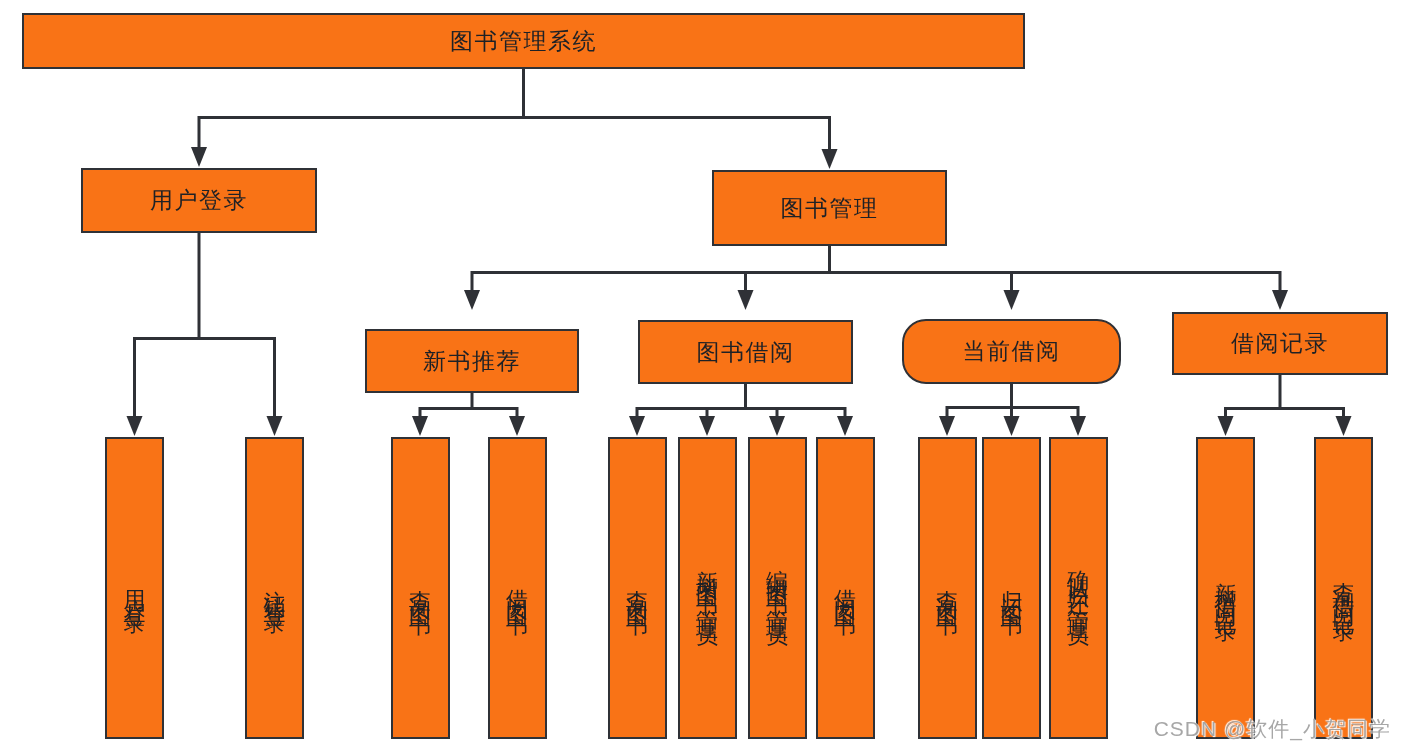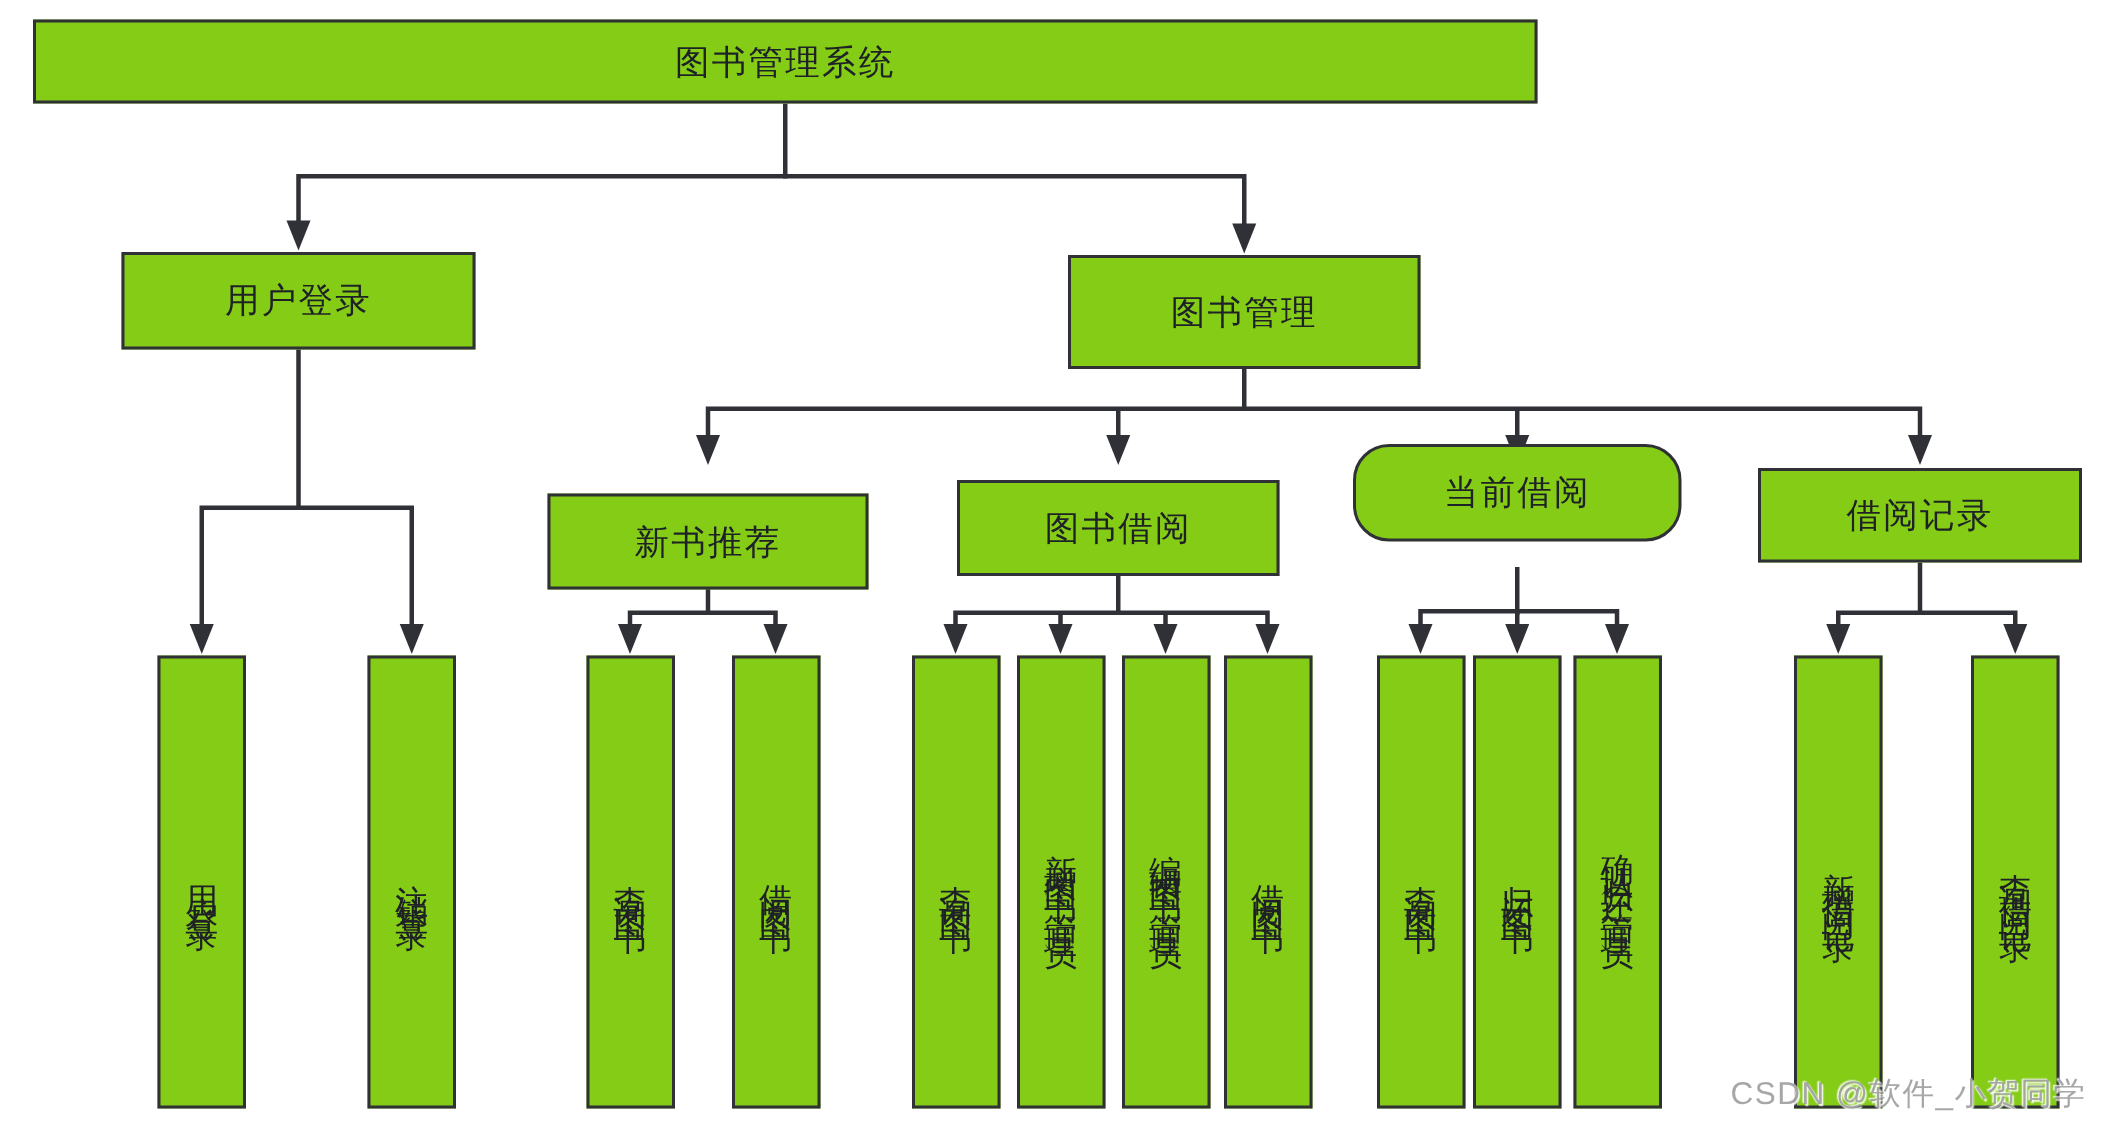--- a/index.html
+++ b/index.html
@@ -26,7 +26,7 @@
   .box {
     position: absolute;
     box-sizing: border-box;
-    background: #84cc16;
+    background: #f97316;
     border: 2.5px solid #2f3136;
     display: flex;
     align-items: center;

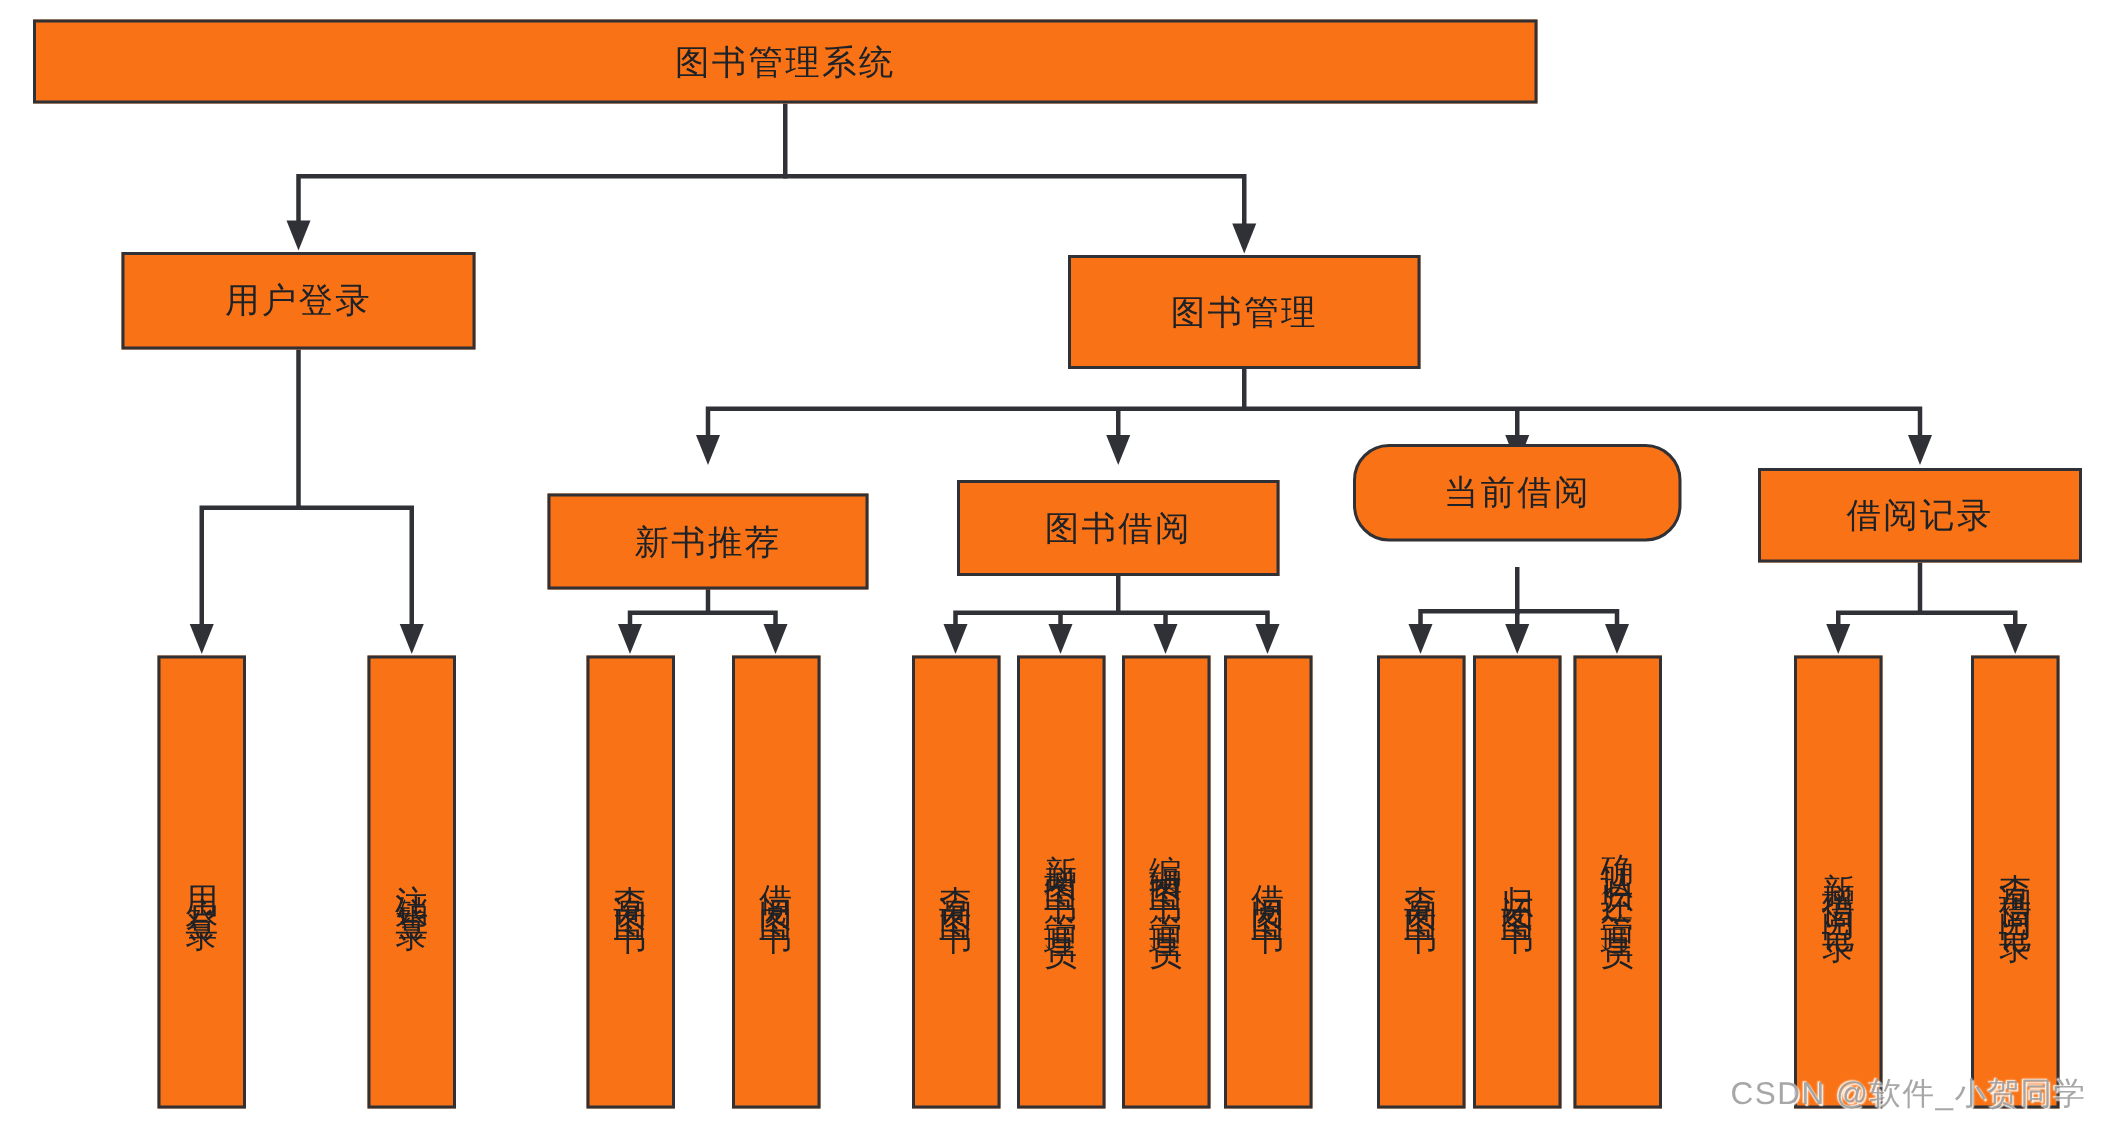--- a/index.html
+++ b/index.html
@@ -43,7 +43,7 @@
   .l2-book   { left: 712px; top: 170px; width: 235px; height: 76px; }
   .l3-a { left: 365px;  top: 329px; width: 214px; height: 64px; }
   .l3-b { left: 638px;  top: 320px; width: 215px; height: 64px; }
-  .l3-c { left: 902px;  top: 296px; width: 219px; height: 65px; border-radius: 24px; }
+  .l3-c { left: 902px;  top: 319px; width: 219px; height: 65px; border-radius: 24px; }
   .l3-d { left: 1172px; top: 312px; width: 216px; height: 63px; }
   .leaf {
     top: 437px;

